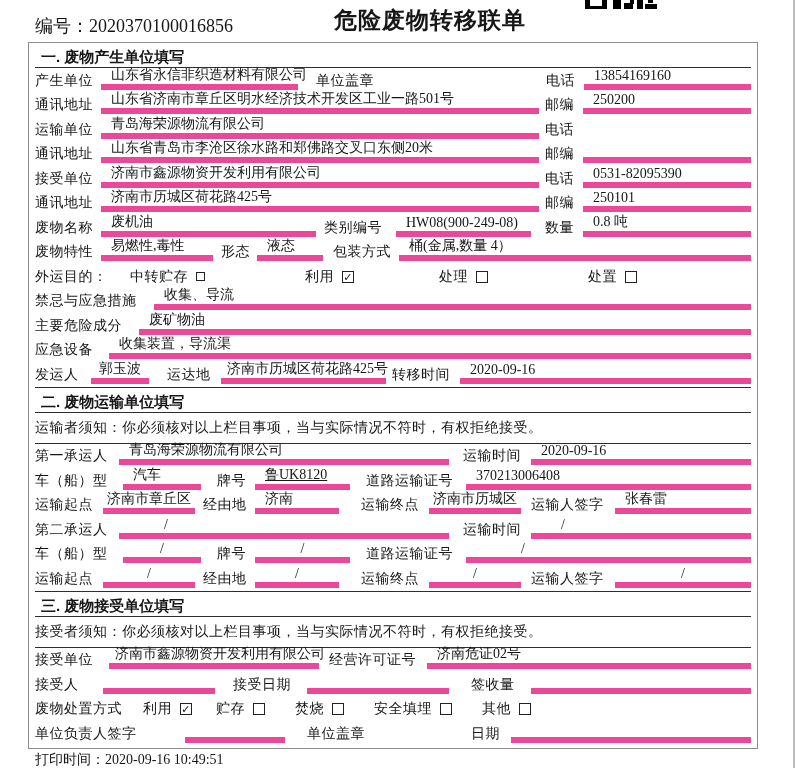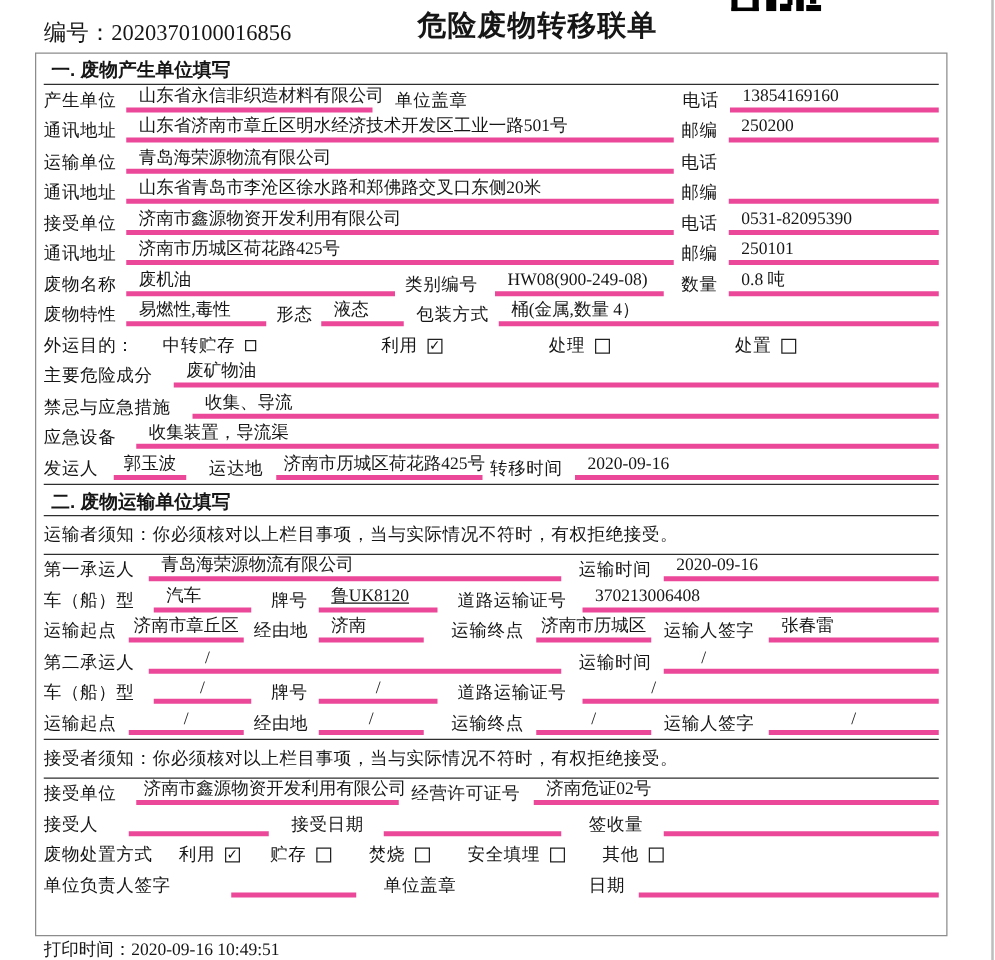--- a/index.html
+++ b/index.html
@@ -27,7 +27,7 @@
   .row.note-row{height:31px;align-items:center;border-bottom:1.5px solid #2e2e2e;padding-bottom:0}
   .lbl,.plain{white-space:nowrap;overflow:visible;flex-shrink:0;letter-spacing:0.5px}
   .val{
-    border-bottom:4px solid #ec4899;white-space:nowrap;padding-left:10px;box-sizing:border-box;
+    border-bottom:6px solid #ec4899;white-space:nowrap;padding-left:10px;box-sizing:border-box;
     flex-shrink:0;min-height:18px;overflow:visible;
   }
   .note{white-space:nowrap;letter-spacing:0.5px}

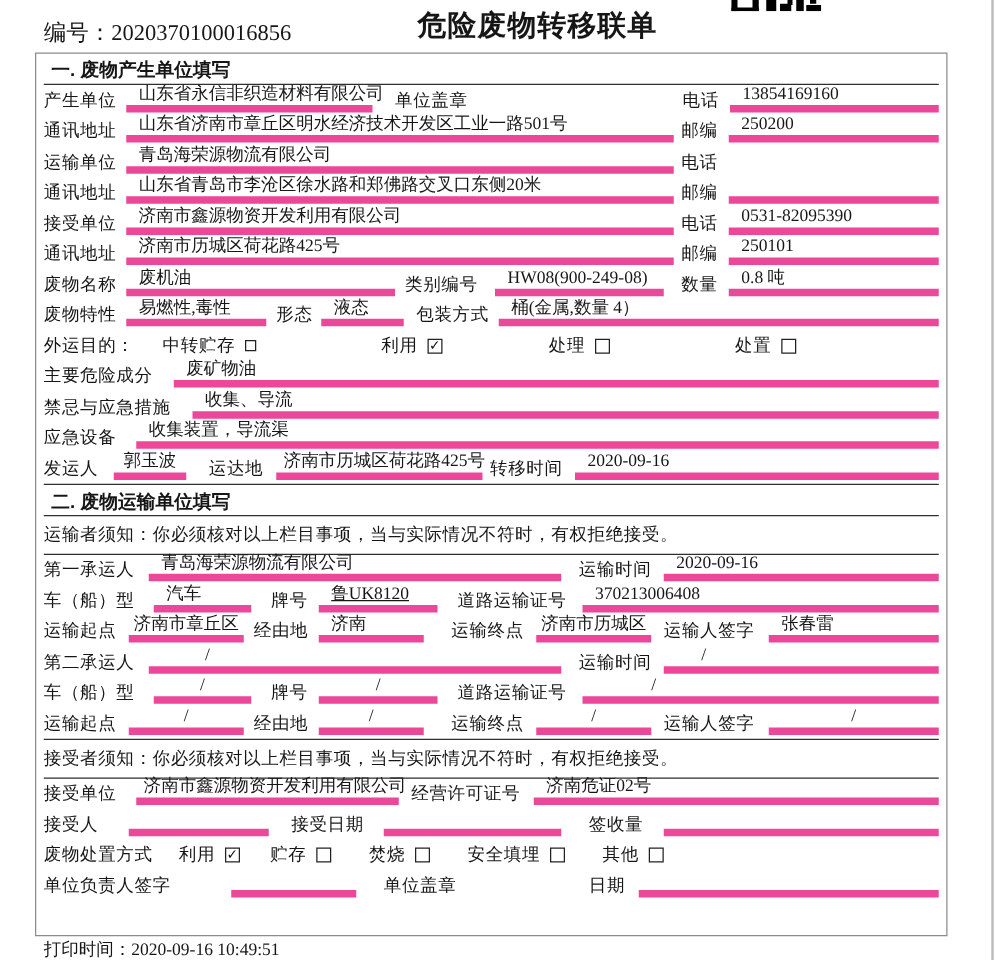--- a/index.html
+++ b/index.html
@@ -134,12 +134,12 @@
         </span>
       </div>
       <div class="row">
+        <span class="lbl" style="width: 107px;">禁忌与应急措施</span>
+        <span class="val" style="flex: 1 1 0%; margin-left: 12px;">收集、导流</span>
+      </div>
+      <div class="row">
         <span class="lbl" style="width: 92px;">主要危险成分</span>
         <span class="val" style="flex: 1 1 0%; margin-left: 12px;">废矿物油</span>
-      </div>
-      <div class="row">
-        <span class="lbl" style="width: 107px;">禁忌与应急措施</span>
-        <span class="val" style="flex: 1 1 0%; margin-left: 12px;">收集、导流</span>
       </div>
       <div class="row">
         <span class="lbl" style="width: 60px;">应急设备</span>

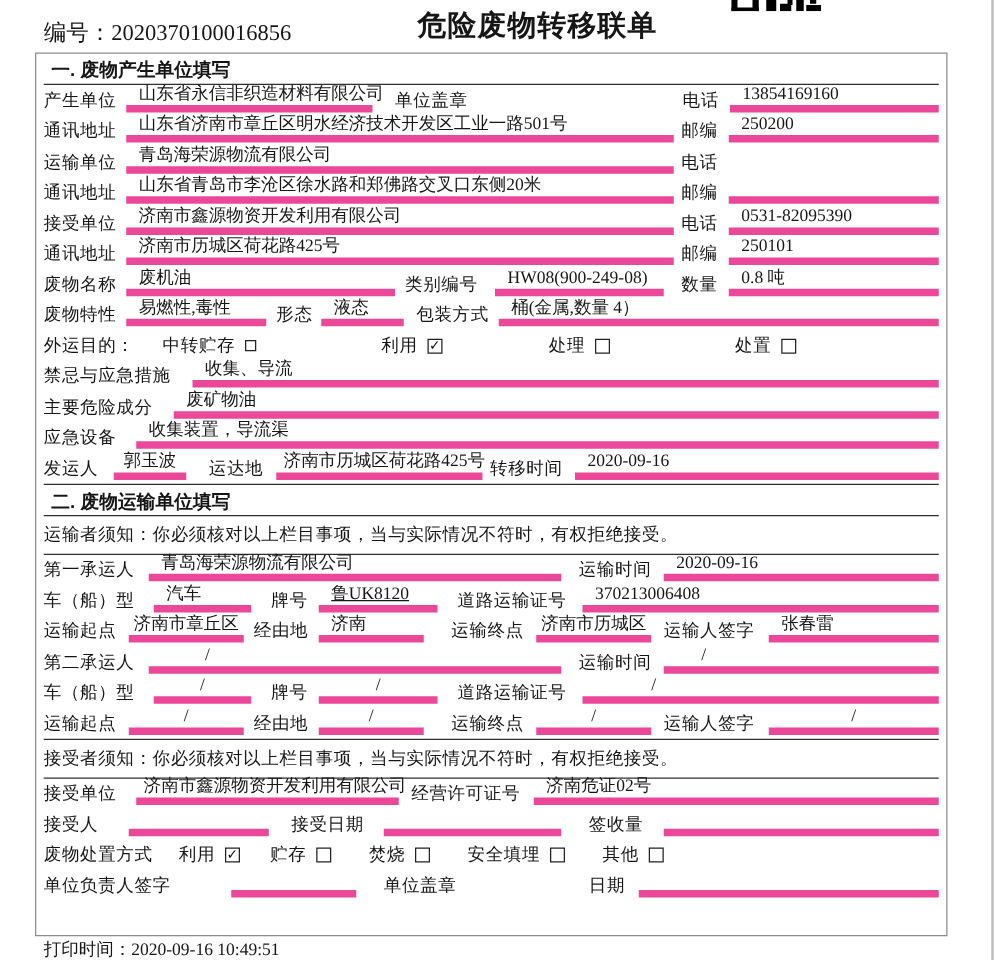--- a/index.html
+++ b/index.html
@@ -209,6 +209,7 @@
       </div>
     </div>
     <div class="section">
+      <div class="section-header">三. 废物接受单位填写</div>
       <div class="row note-row">
         <span class="note">接受者须知：你必须核对以上栏目事项，当与实际情况不符时，有权拒绝接受。</span>
       </div>

